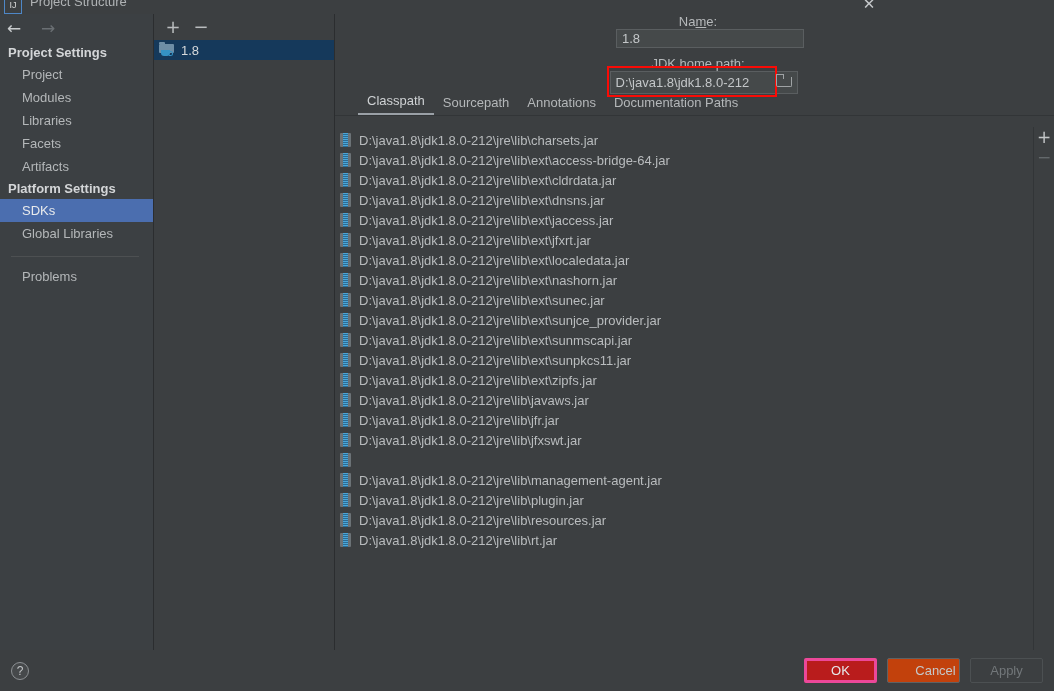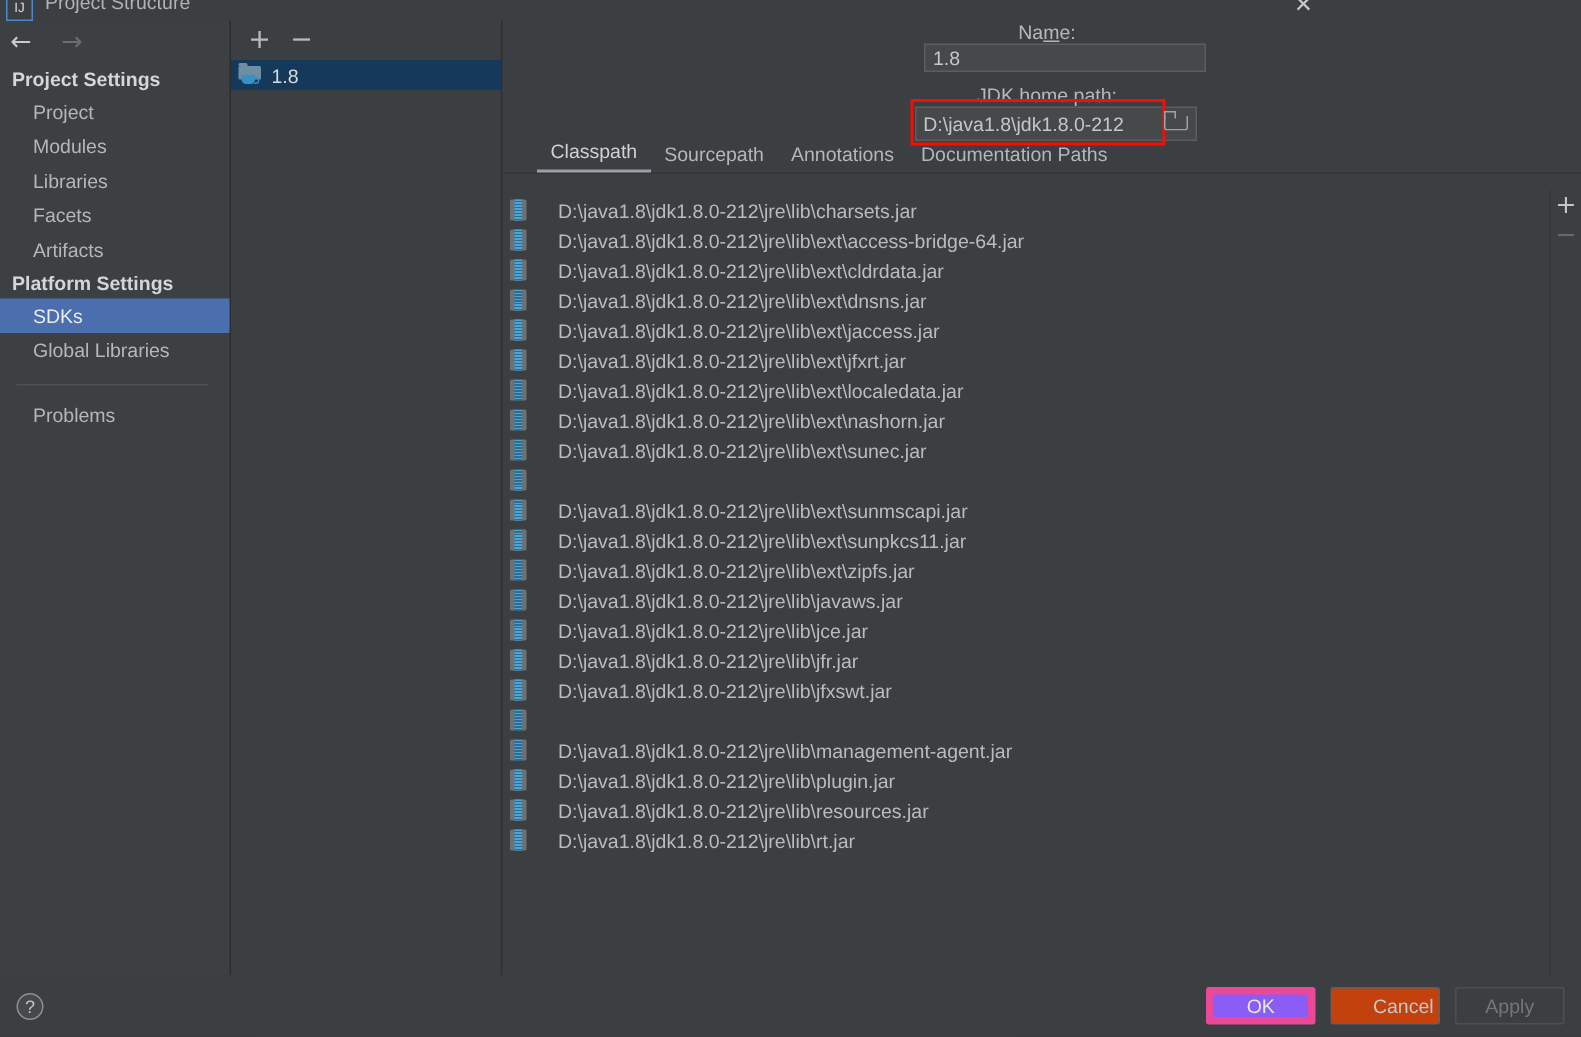--- a/index.html
+++ b/index.html
@@ -196,7 +196,7 @@
   }
   .jar-row {
     height: 20px; display: flex; align-items: center;
-    gap: 21px; padding-left: 5px;
+    gap: 8px; padding-left: 5px;
     font-size: 13px; color: #b9bcbe; cursor: pointer;
     white-space: nowrap;
   }

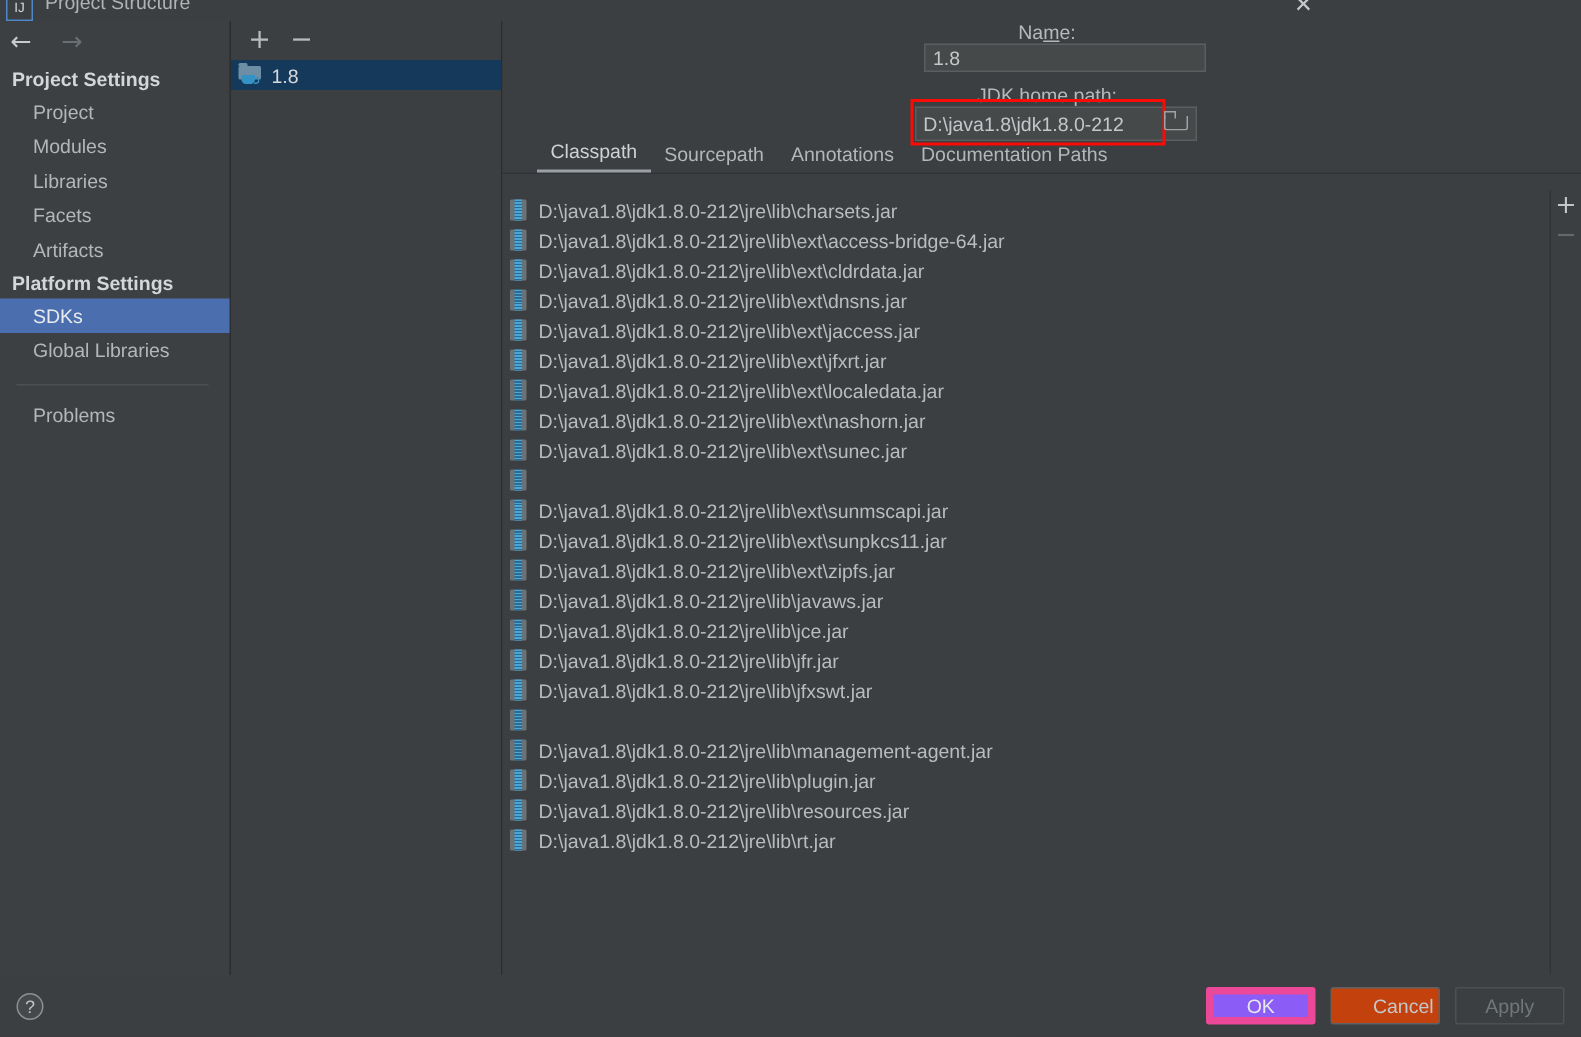--- a/index.html
+++ b/index.html
@@ -396,6 +396,7 @@
                   <span class="body"></span>
                   <span class="zip"></span>
                 </span>
+                <span>D:\java1.8\jdk1.8.0-212\jre\lib\ext\sunjce_provider.jar</span>
               </div>
               <div class="jar-row">
                 <span class="jar-icon">

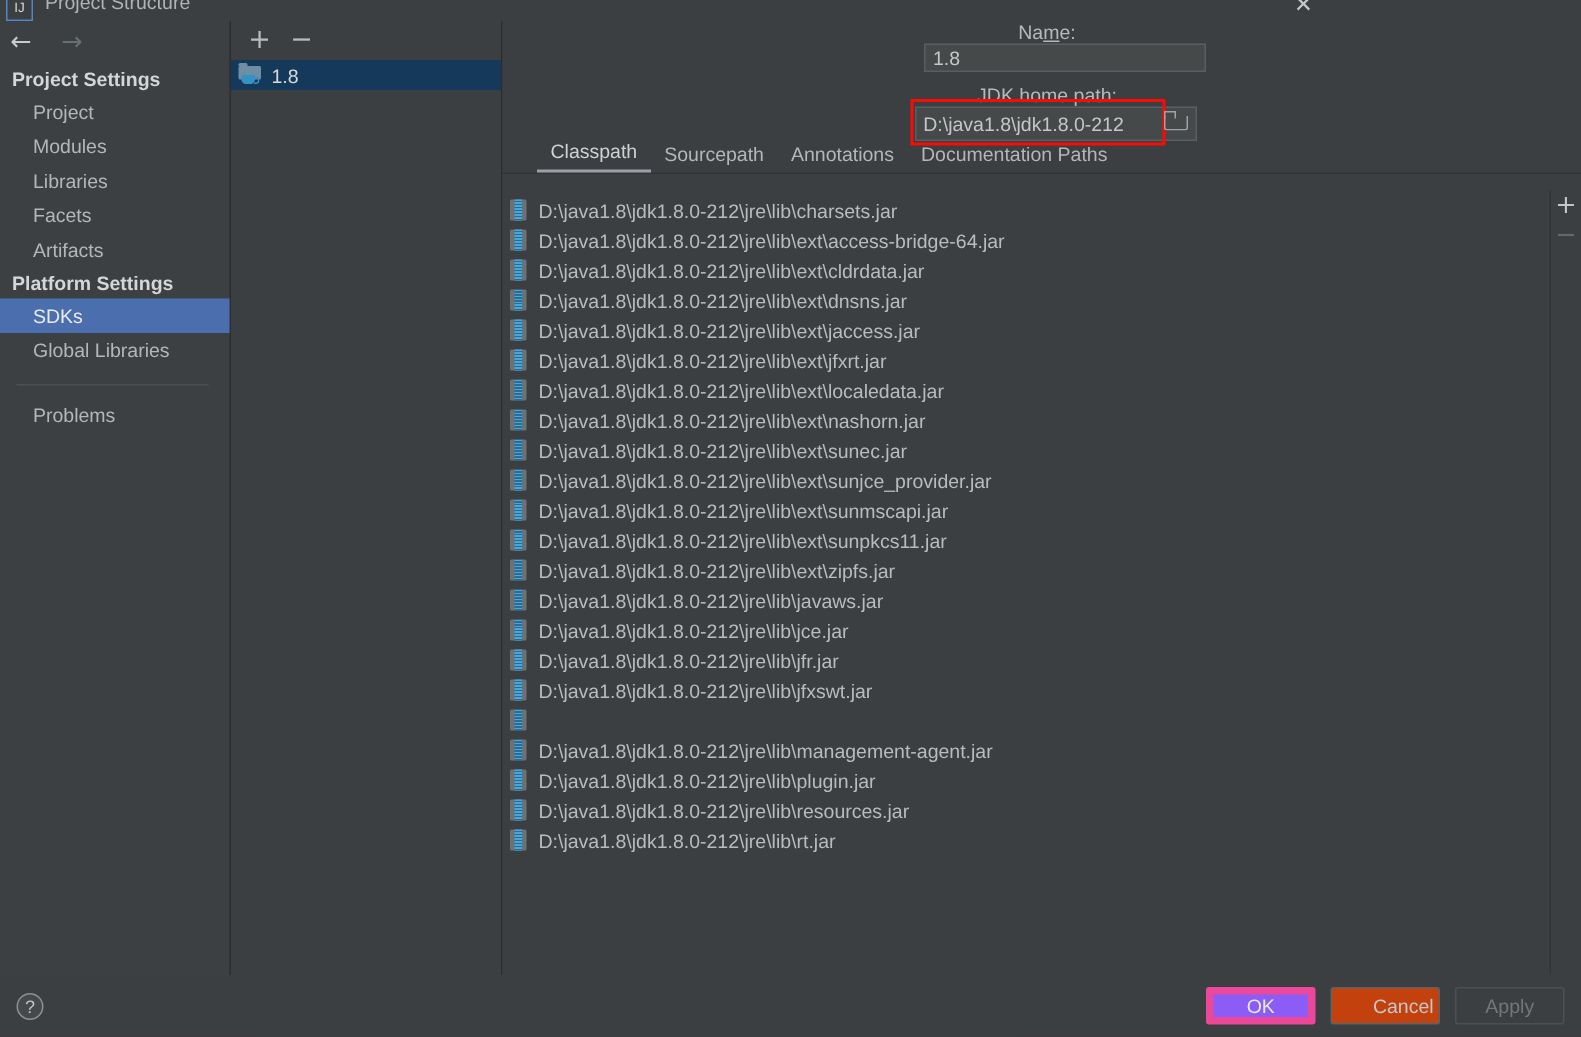--- a/index.html
+++ b/index.html
@@ -425,13 +425,6 @@
                   <span class="zip"></span>
                 </span>
                 <span>D:\java1.8\jdk1.8.0-212\jre\lib\javaws.jar</span>
-              </div>
-              <div class="jar-row">
-                <span class="jar-icon">
-                  <span class="body"></span>
-                  <span class="zip"></span>
-                </span>
-                <span>D:\java1.8\jdk1.8.0-212\jre\lib\jce.jar</span>
               </div>
               <div class="jar-row">
                 <span class="jar-icon">

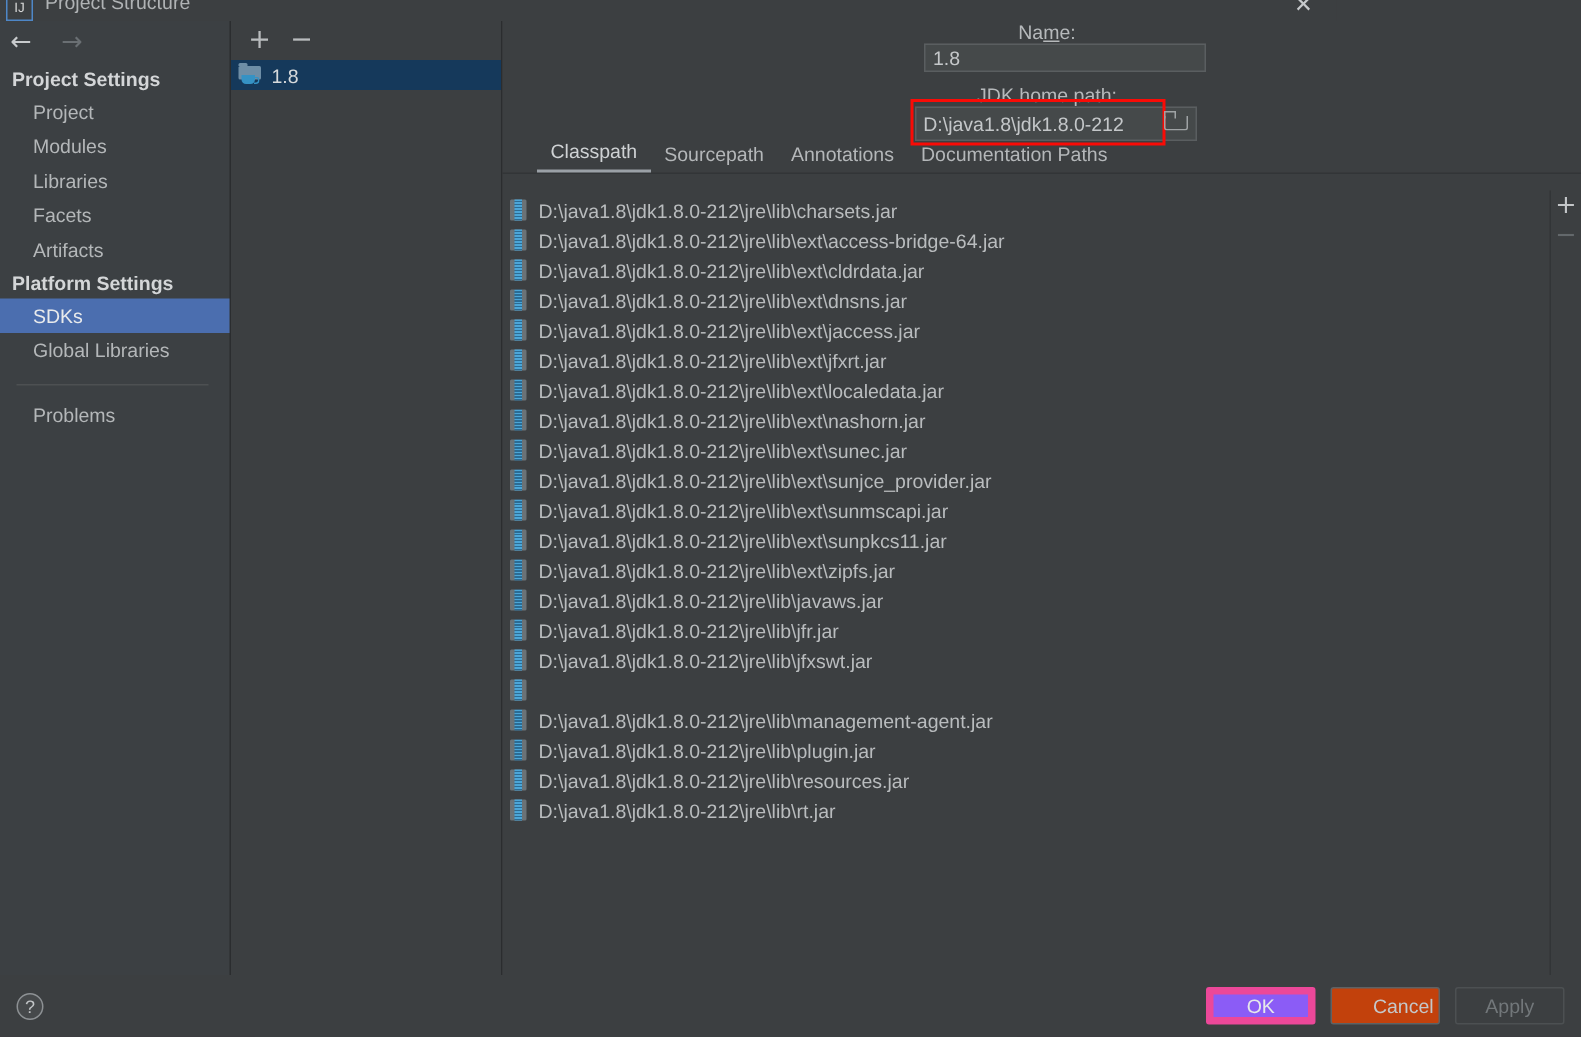--- a/index.html
+++ b/index.html
@@ -246,7 +246,7 @@
     cursor: pointer;
     font-family: "Liberation Sans", sans-serif;
   }
-  .btn.primary { background: #8b5cf6; border: 5px solid #ec4899; color: #e6e8ea; }
+  .btn.primary { background: #b91c1c; border: 3px solid #ec4899; color: #e6e8ea; }
   .btn.normal  { background: #c2410c; border: 1px solid #5e6264; color: #c5c8ca; padding-left: 24px; }
   .btn.disabled{ background: #3c3f41; border: 1px solid #4c5052; color: #72777a; cursor: default; }
 </style>

